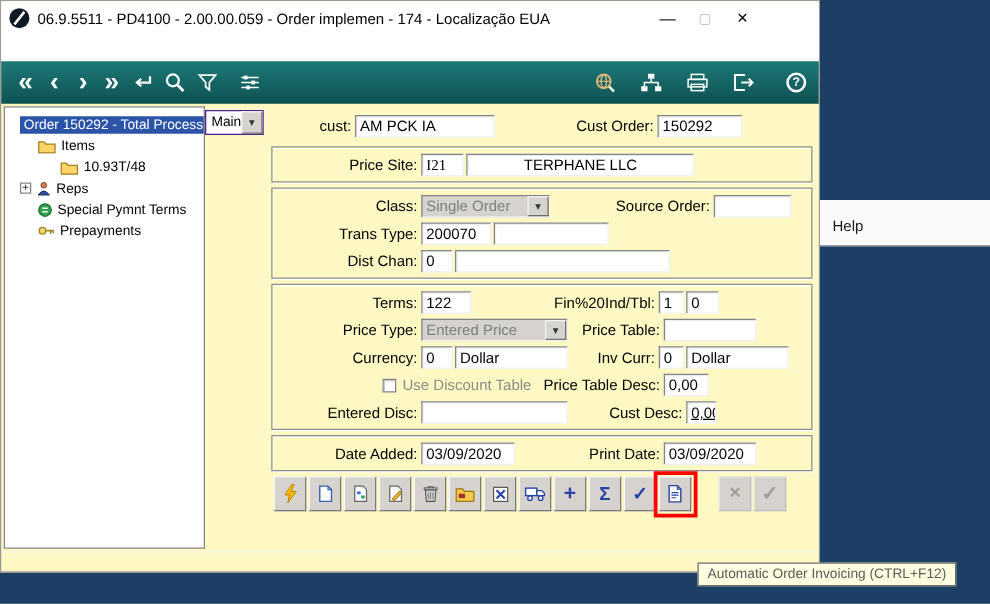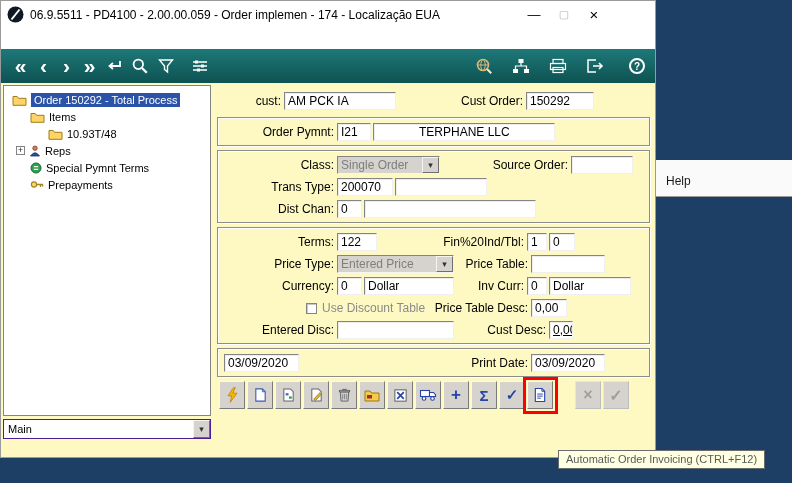--- a/index.html
+++ b/index.html
@@ -50,7 +50,7 @@
   .content { flex:1; display:flex; min-height:0; }
 
   
-  .left-col { width:212px; flex:none; display:flex; flex-direction:column; padding:2px; }
+  .left-col { width:212px; flex:none; display:flex; padding:2px; }
   .tree { flex:1; background:#fff; border:1px solid #848484; padding-top:5px; font-size:11px; overflow:hidden; }
   .trow { height:17px; display:flex; align-items:center; gap:4px; padding-left:8px; white-space:nowrap; }
   .trow.i1 { padding-left:26px; }

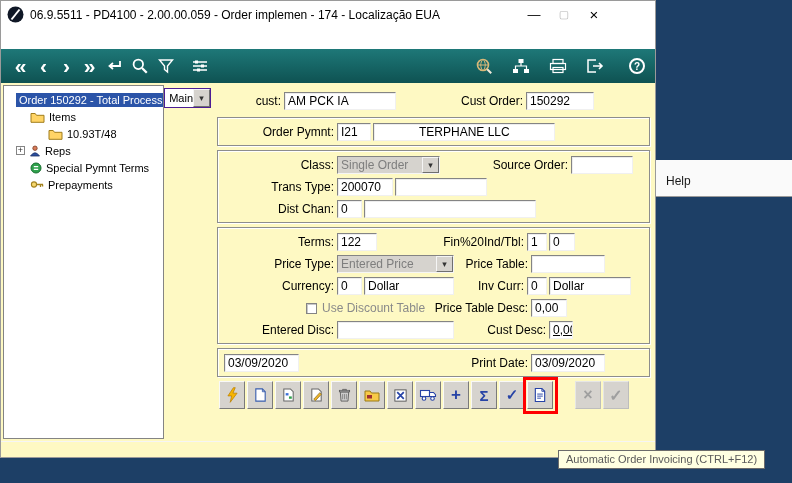--- a/index.html
+++ b/index.html
@@ -255,7 +255,7 @@
 
       <div class="groupbox">
         <div class="frow" style="margin-bottom:0;">
-          <span class="lb">Order Pymnt:</span>
+          <span class="lb">Price Site:</span>
           <span class="fld" style="width:34px;">I21</span>
           <span class="fld" style="width:182px;padding-left:45px;">TERPHANE LLC</span>
         </div>

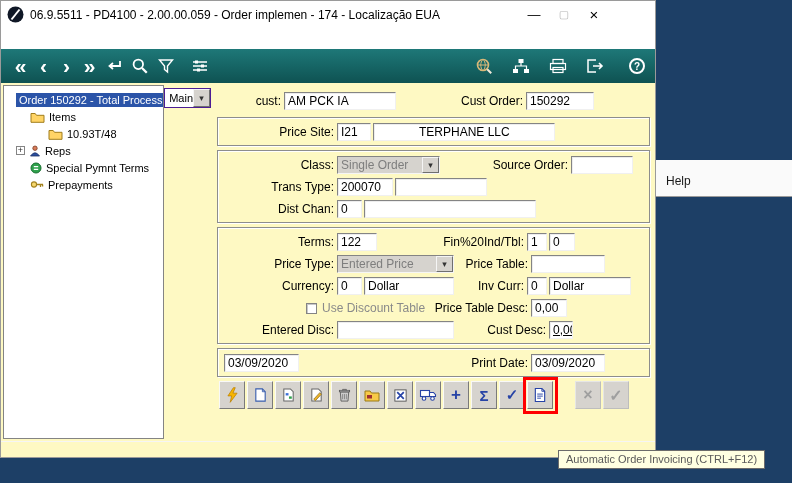--- a/index.html
+++ b/index.html
@@ -256,7 +256,7 @@
       <div class="groupbox">
         <div class="frow" style="margin-bottom:0;">
           <span class="lb">Price Site:</span>
-          <span class="fld" style="width:34px;">I21</span>
+          <span class="fld" style="width:34px;font-family:Liberation Serif, serif;">I21</span>
           <span class="fld" style="width:182px;padding-left:45px;">TERPHANE LLC</span>
         </div>
       </div>

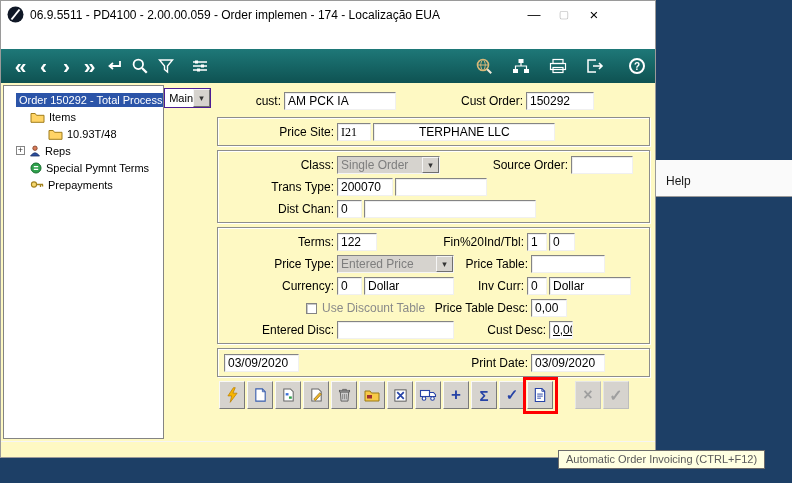--- a/index.html
+++ b/index.html
@@ -324,6 +324,7 @@
 
       <div class="groupbox">
         <div class="frow" style="margin-bottom:0;">
+          <span class="lb">Date Added:</span>
           <span class="fld" style="width:75px;">03/09/2020</span>
           <span class="rlab">Print Date:</span>
           <span class="fld" style="width:74px; margin-right:40px;">03/09/2020</span>

